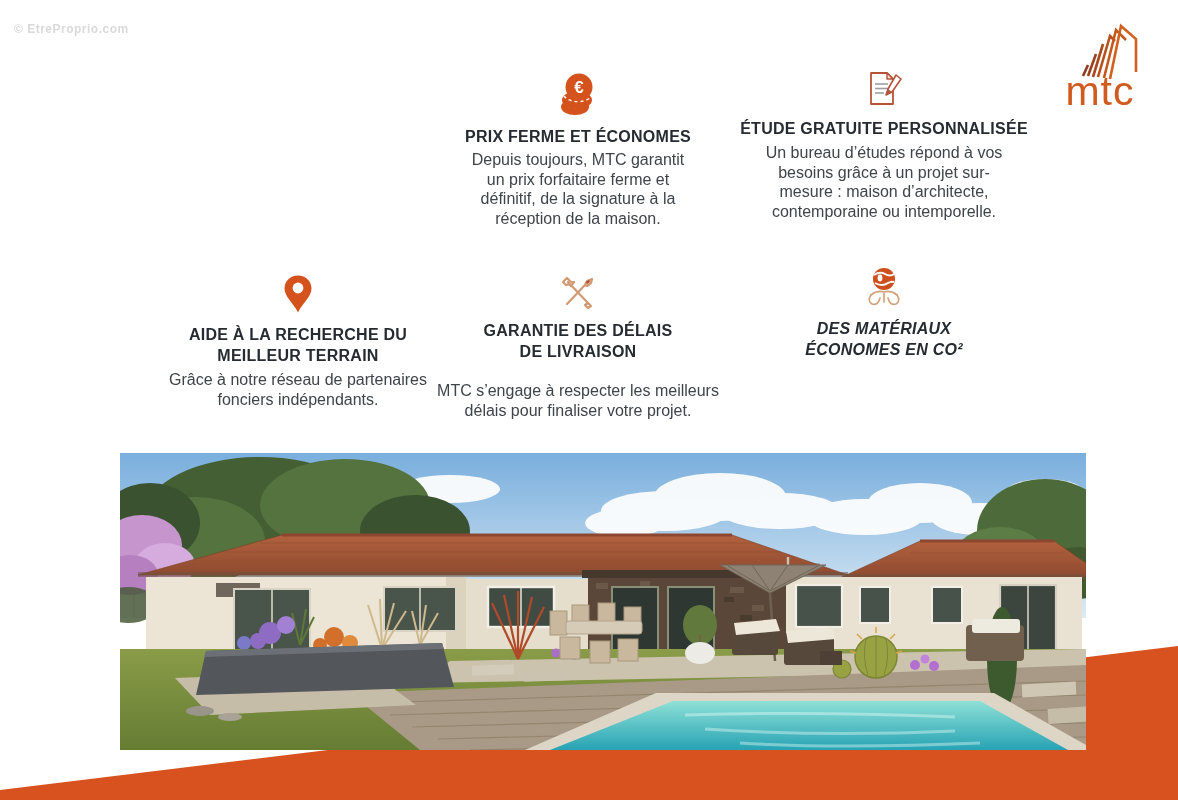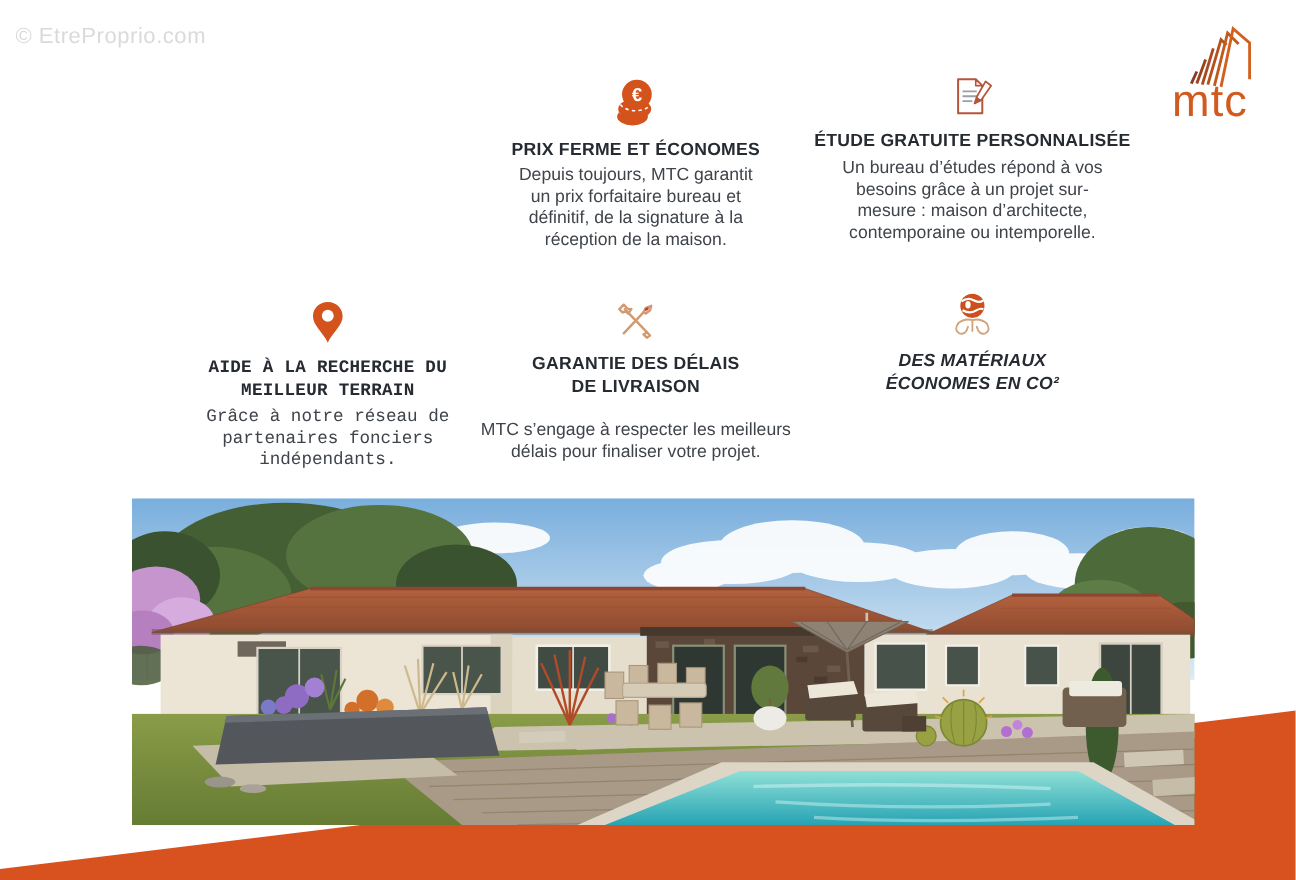--- a/index.html
+++ b/index.html
@@ -9,7 +9,7 @@
 
   .watermark {
     position:absolute; left:14px; top:22px;
-    font-size:20px; font-weight:400; color:#dadada;
+    font-size:12px; font-weight:700; color:#dadada;
     text-shadow:0 1px 0 #fff; letter-spacing:.5px; z-index:6;
   }
 

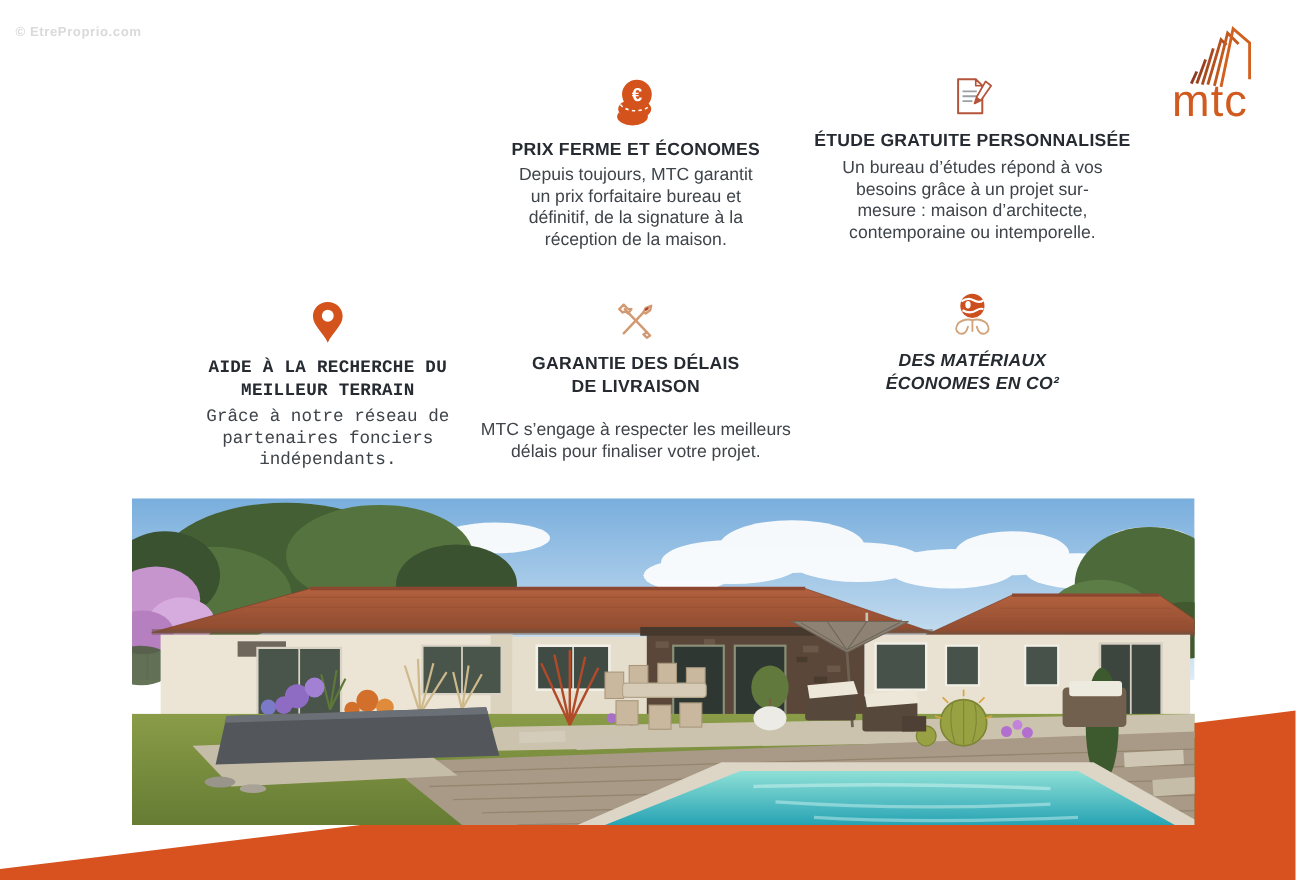--- a/index.html
+++ b/index.html
@@ -72,7 +72,7 @@
       </svg></span>
     </div>
     <div class="title">PRIX FERME ET ÉCONOMES</div>
-    <div class="body">Depuis toujours, MTC garantit un prix forfaitaire bureau et définitif, de la signature à la réception de la maison.</div>
+    <div class="body">Depuis toujours, MTC garantit un prix forfaitaire ferme et définitif, de la signature à la réception de la maison.</div>
   </div>
 
   <div class="cell" id="cell3">

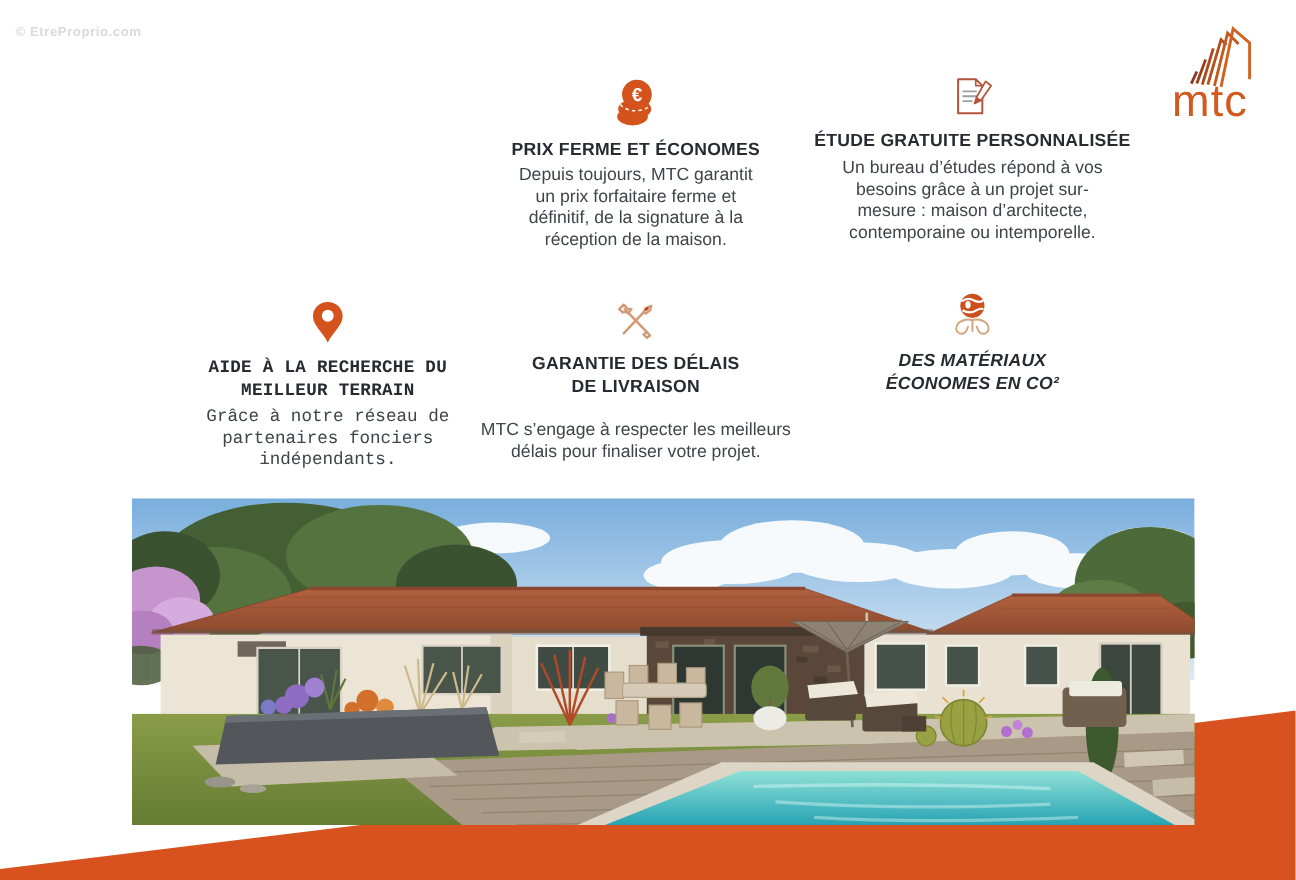--- a/index.html
+++ b/index.html
@@ -27,7 +27,7 @@
   #cell1 { left:148px; top:76px; }  #cell1 .body { max-width:252px; }
   #cell2 { left:428px; top:74px; }  #cell2 .body { max-width:234px; margin-top:3px; }
   #cell3 { left:734px; top:66px; }  #cell3 .body { max-width:240px; }
-  #cell4 { left:148px; top:272px;font-family:Liberation Mono, monospace; } #cell4 .body { max-width:266px; }
+  #cell4 { left:148px; top:272px; } #cell4 .body { max-width:266px; }
   #cell5 { left:428px; top:268px; } #cell5 .body { max-width:282px; margin-top:19px; }
   #cell6 { left:734px; top:266px;font-style:italic; } #cell6 .body { max-width:258px; margin-top:10px; }
 

